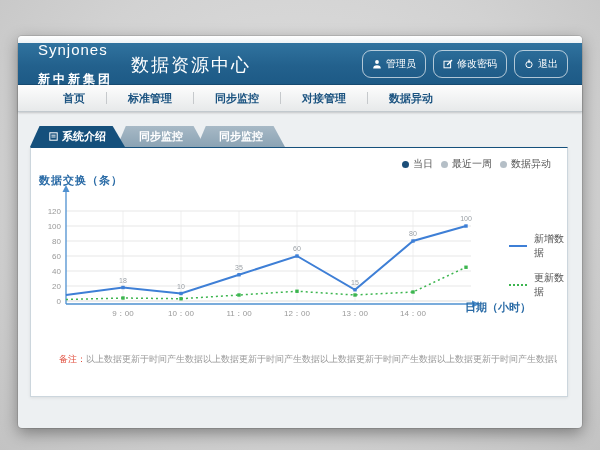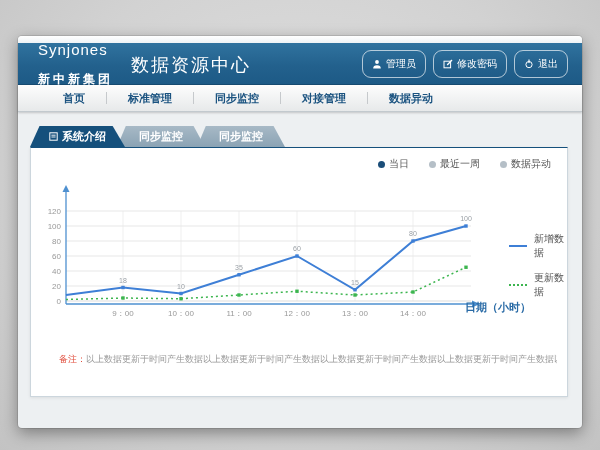--- a/index.html
+++ b/index.html
@@ -45,7 +45,7 @@
   .panel { position:absolute; left:12px; top:111px; width:538px; height:250px;
            background:#fff; border:1px solid #ccd6dd; border-top:1px solid #15507c;
            box-shadow:0 1px 3px rgba(0,0,0,.08); }
-  .radios { position:absolute; top:9px; right:16px; display:flex; gap:20px; }
+  .radios { position:absolute; top:9px; right:16px; display:flex; gap:8px; }
   .radio { display:flex; gap:4px; align-items:center; font-size:10px; color:#555; cursor:pointer; }
   .radio .dot { width:7px; height:7px; border-radius:50%; background:#b5bfc7; }
   .radio.selected .dot { background:#1b4e79; }

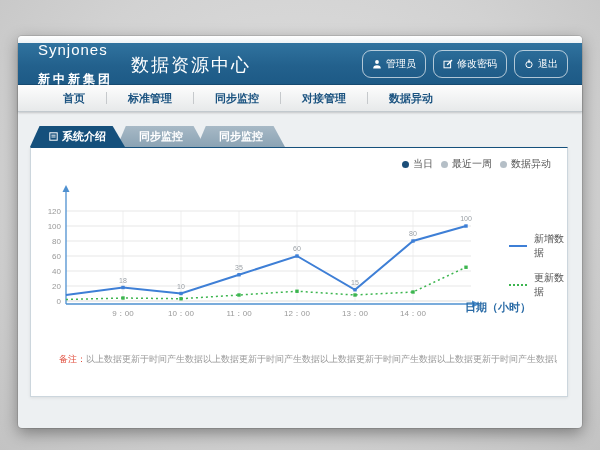--- a/index.html
+++ b/index.html
@@ -153,6 +153,7 @@
         </div>
       </div>
 
+      <div class="ylabel">数据交换（条）</div>
       <svg class="chart-svg" id="chart" width="450" height="145">
           <line x1="82" y1="28" x2="82" y2="118" stroke="#efefef" stroke-width="1"></line>
           <line x1="140" y1="28" x2="140" y2="118" stroke="#efefef" stroke-width="1"></line>

